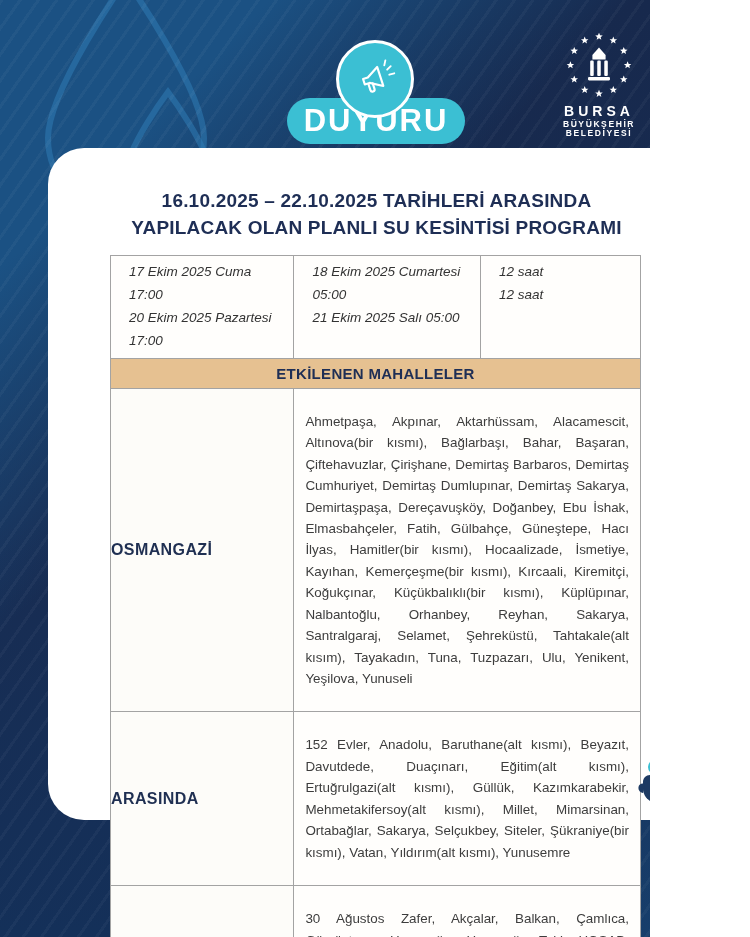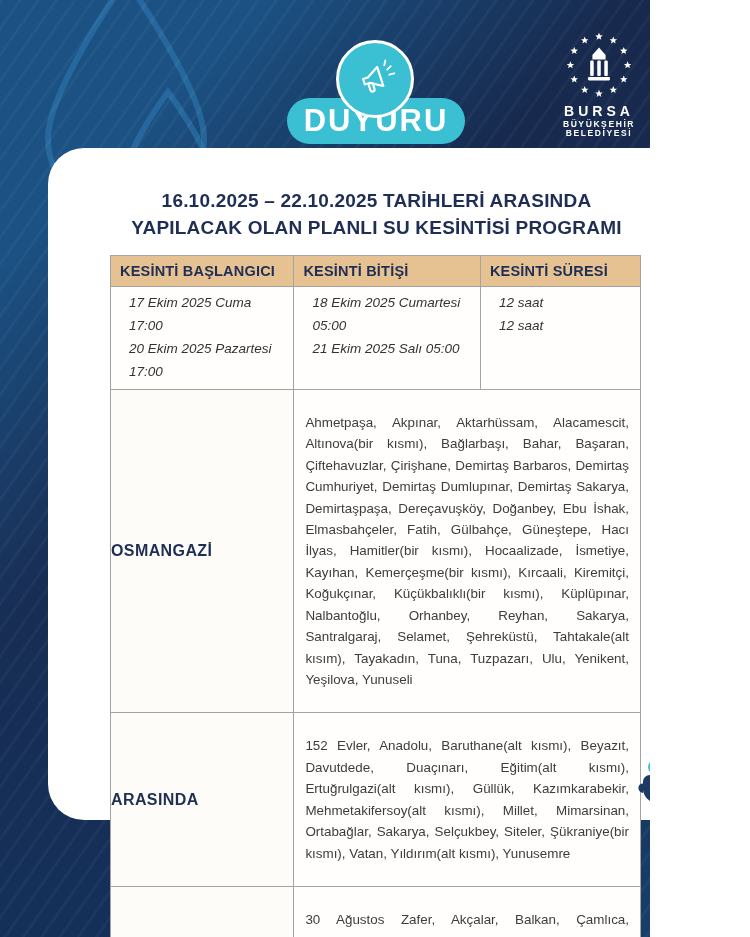--- a/index.html
+++ b/index.html
@@ -202,11 +202,6 @@
           <col style="width:30.2%">
       </colgroup>
       <tbody>
-          <tr>
-        <th class="hdr">KESİNTİ BAŞLANGICI</th>
-        <th class="hdr">KESİNTİ BİTİŞİ</th>
-        <th class="hdr">KESİNTİ SÜRESİ</th>
-      </tr>
       <tr>
         <td class="time-cell">
           <div>17 Ekim 2025 Cuma 17:00</div>

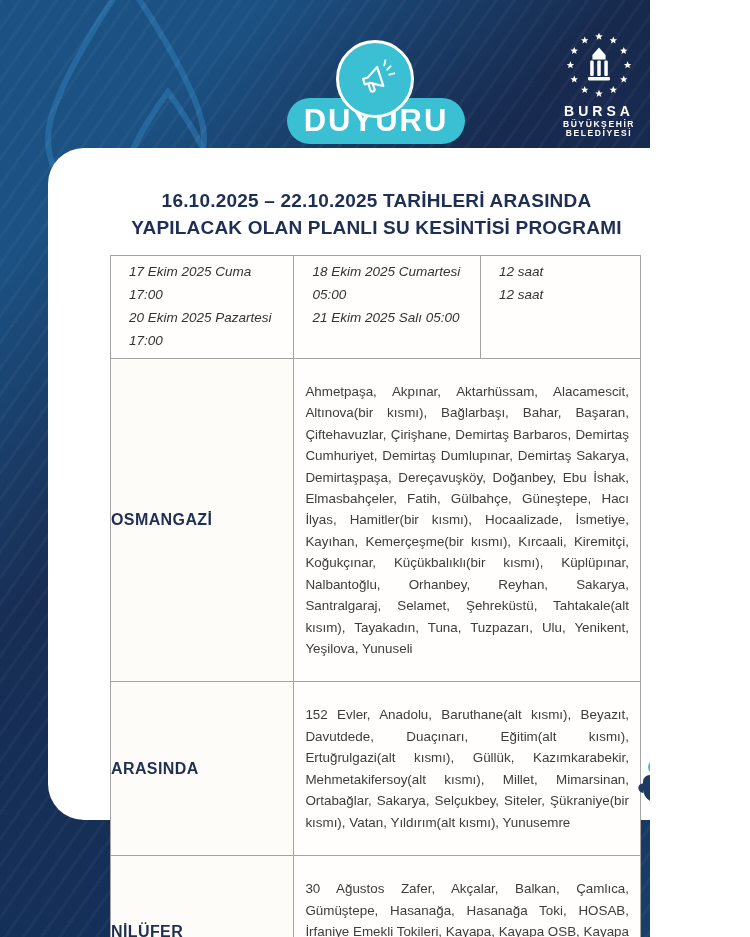--- a/index.html
+++ b/index.html
@@ -217,6 +217,9 @@
         </td>
       </tr>
       <tr>
+        <td class="section-cell" colspan="3">ETKİLENEN MAHALLELER</td>
+      </tr>
+      <tr>
         <td class="district-cell">OSMANGAZİ</td>
         <td class="areas-cell" colspan="2">Ahmetpaşa, Akpınar, Aktarhüssam, Alacamescit, Altınova(bir kısmı), Bağlarbaşı, Bahar, Başaran, Çiftehavuzlar, Çirişhane, Demirtaş Barbaros, Demirtaş Cumhuriyet, Demirtaş Dumlupınar, Demirtaş Sakarya, Demirtaşpaşa, Dereçavuşköy, Doğanbey, Ebu İshak, Elmasbahçeler, Fatih, Gülbahçe, Güneştepe, Hacı İlyas, Hamitler(bir kısmı), Hocaalizade, İsmetiye, Kayıhan, Kemerçeşme(bir kısmı), Kırcaali, Kiremitçi, Koğukçınar, Küçükbalıklı(bir kısmı), Küplüpınar, Nalbantoğlu, Orhanbey, Reyhan, Sakarya, Santralgaraj, Selamet, Şehreküstü, Tahtakale(alt kısım), Tayakadın, Tuna, Tuzpazarı, Ulu, Yenikent, Yeşilova, Yunuseli</td>
       </tr>

